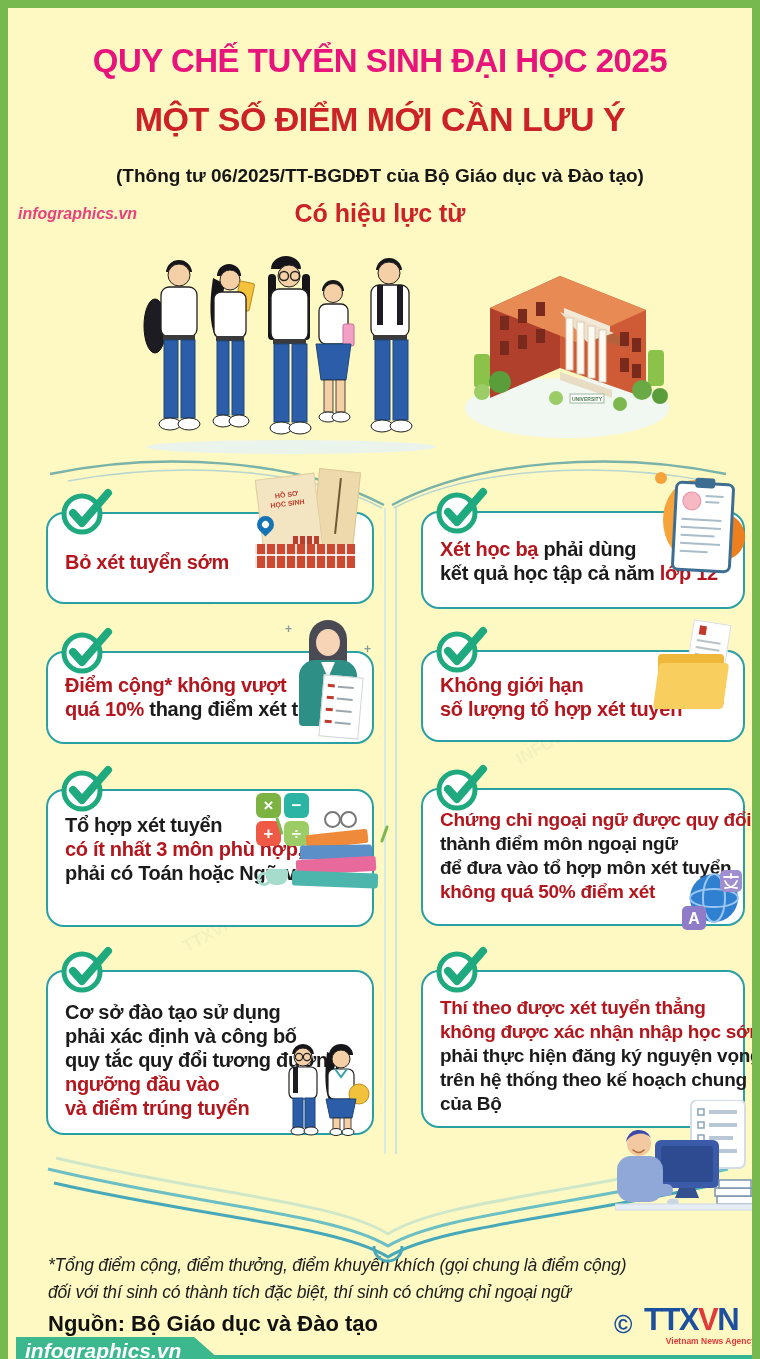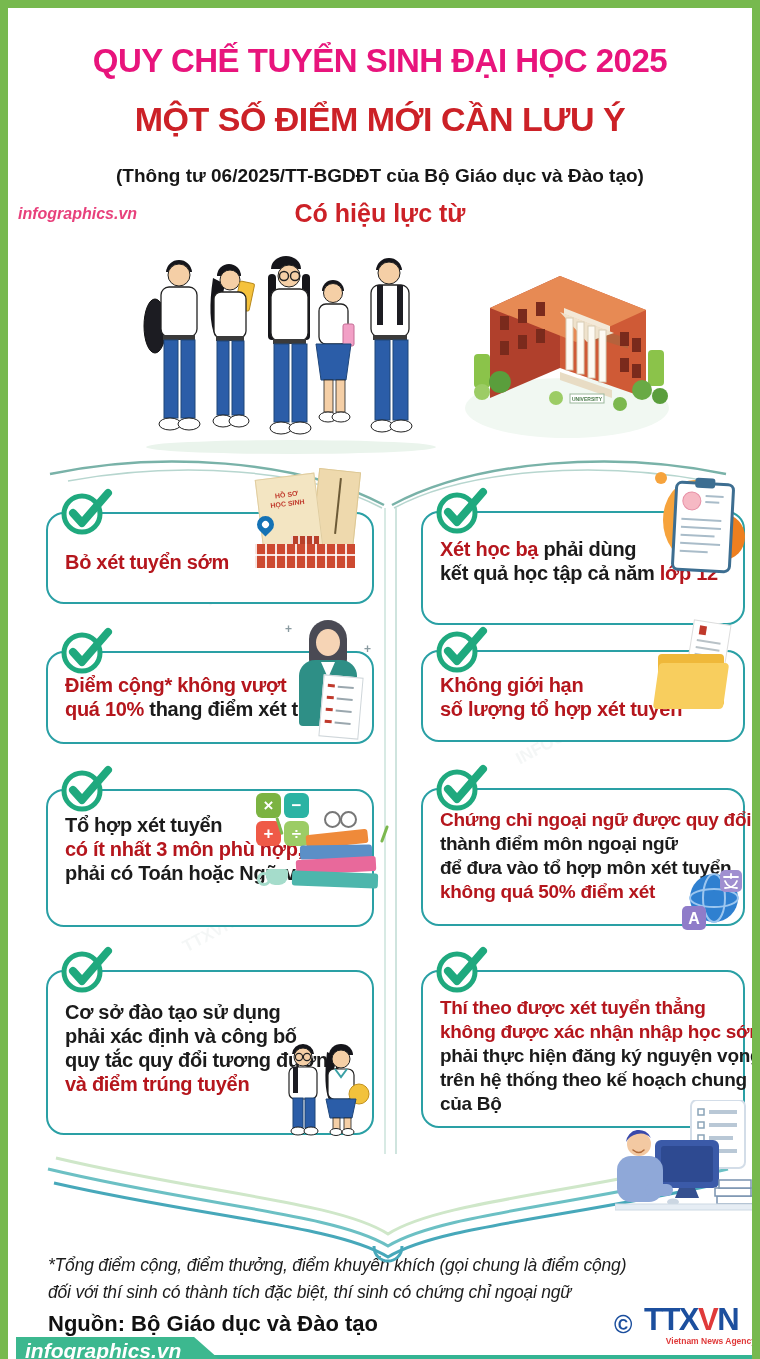--- a/index.html
+++ b/index.html
@@ -3,7 +3,7 @@
 <meta charset="utf-8">
 <style>
   html,body{margin:0;padding:0;background:#e9e9e9;}
-  .page{position:relative;width:760px;height:1359px;margin:0 auto;background:#ffffff;
+  .page{position:relative;width:760px;height:1359px;margin:0 auto;background:#fef9c3;
         border-left:8px solid #77b94e;border-right:8px solid #77b94e;border-top:8px solid #77b94e;
         box-sizing:border-box;overflow:hidden;
         font-family:"Liberation Sans","DejaVu Sans",sans-serif;}

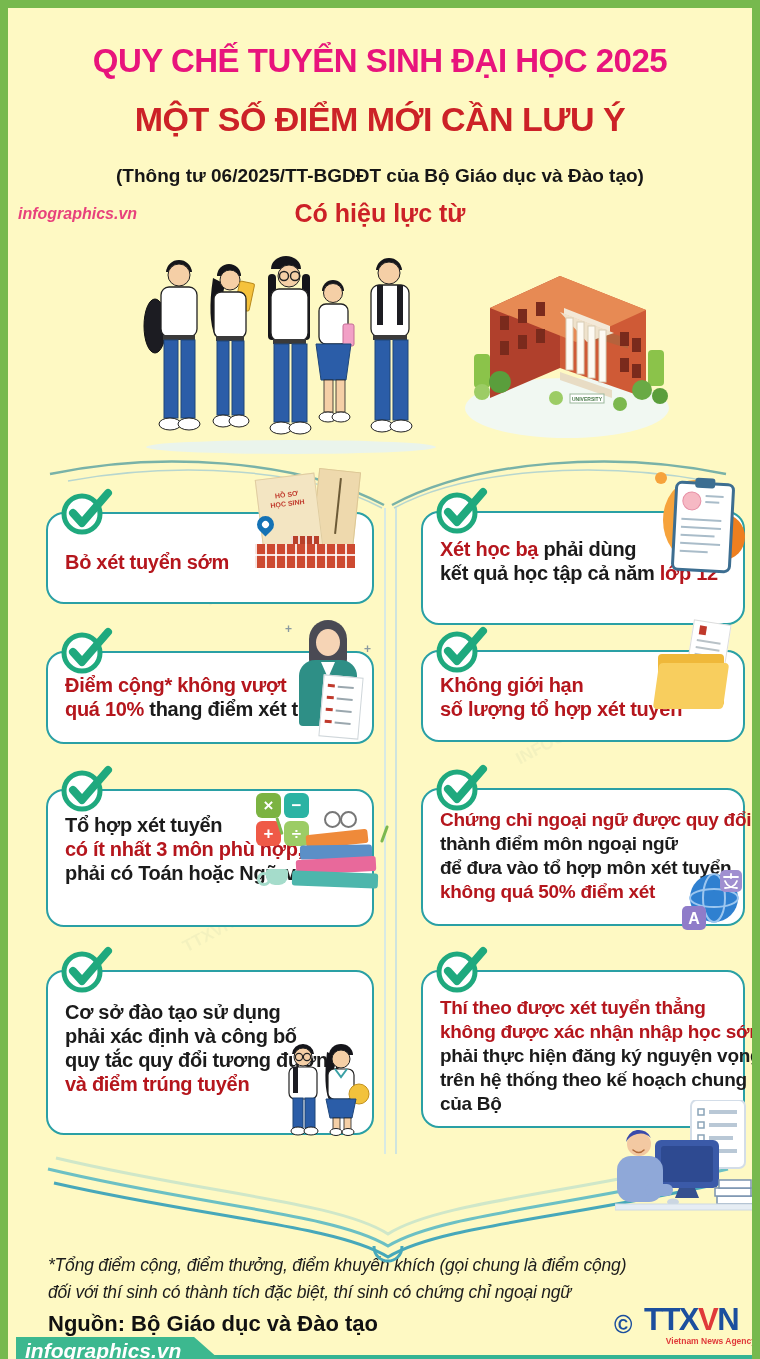--- a/index.html
+++ b/index.html
@@ -235,7 +235,7 @@
     </div>
   </div>
 
-  <div class="card" style="left:413px;top:503px;width:324px;height:114px">
+  <div class="card" style="left:413px;top:503px;width:324px;height:98px">
     <div class="check">
       <svg viewBox="0 0 54 50">
           <circle cx="22" cy="28" r="18" fill="#fff" stroke="#1fa97e" stroke-width="5"></circle>

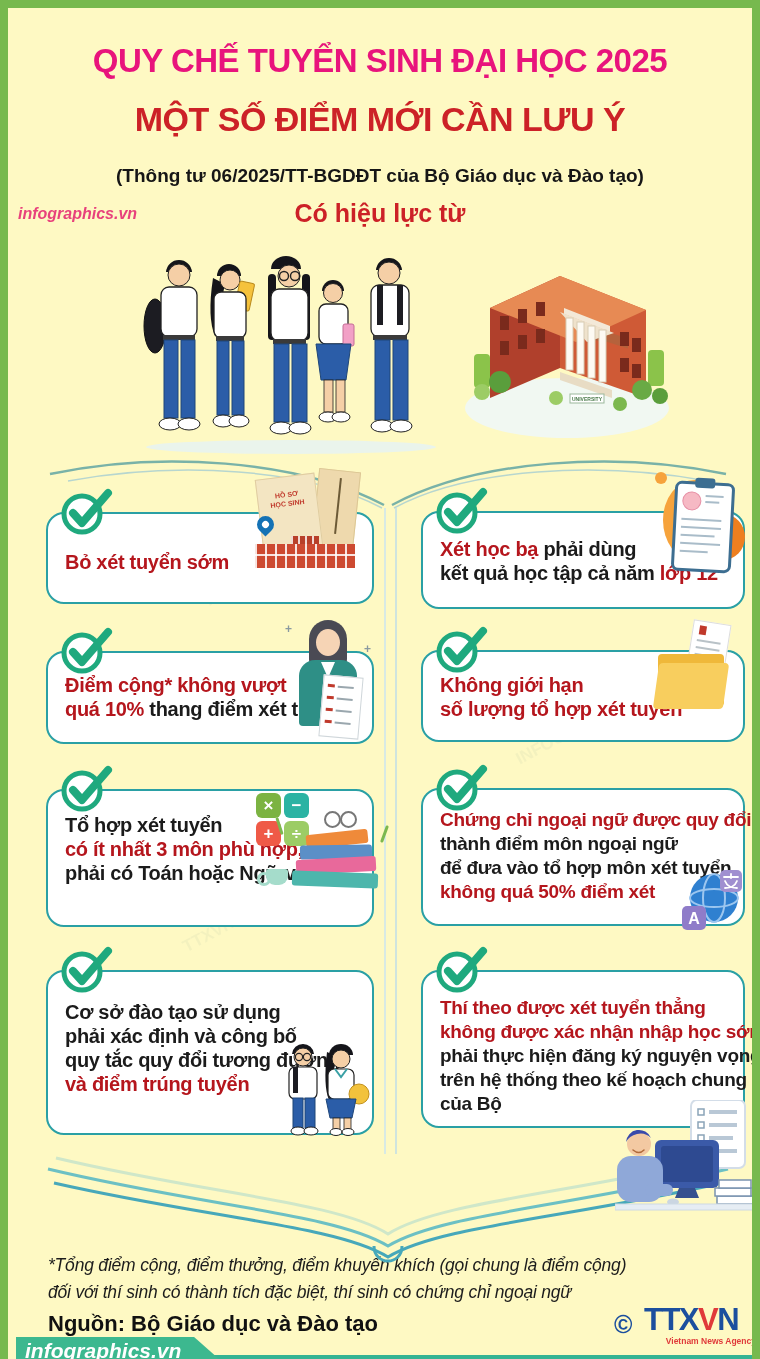--- a/index.html
+++ b/index.html
@@ -411,6 +411,7 @@
       <div><span class="c-k">Cơ sở đào tạo sử dụng</span></div>
       <div><span class="c-k">phải xác định và công bố</span></div>
       <div><span class="c-k">quy tắc quy đổi tương đương</span></div>
+      <div><span class="c-r">ngưỡng đầu vào</span></div>
       <div><span class="c-r">và điểm trúng tuyển</span></div>
     </div>
   </div>

